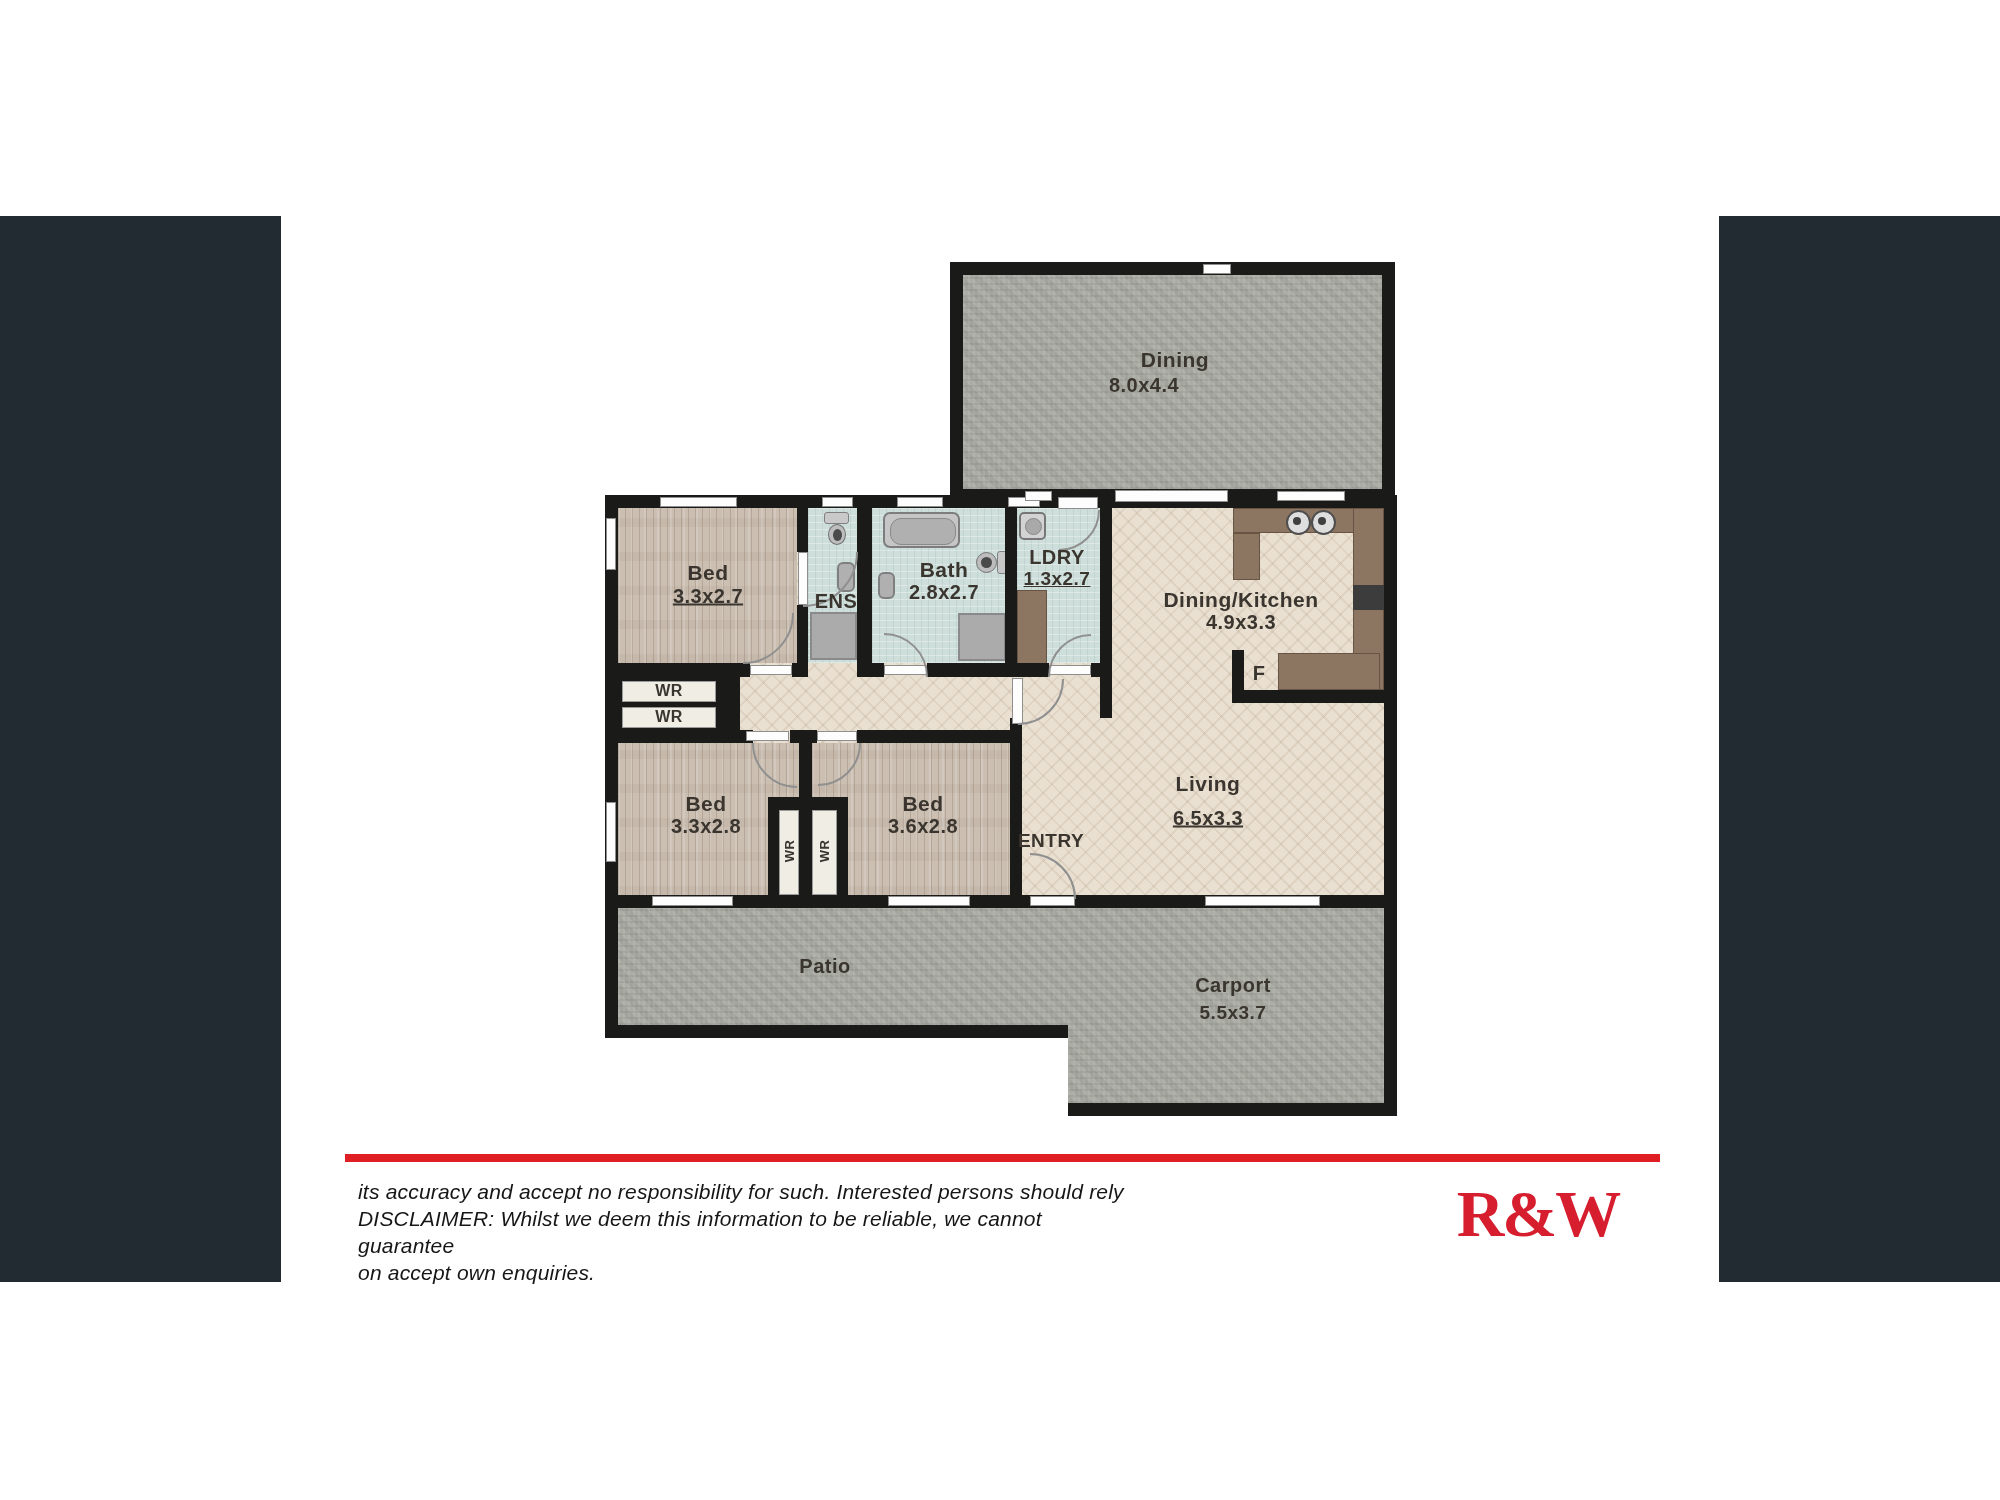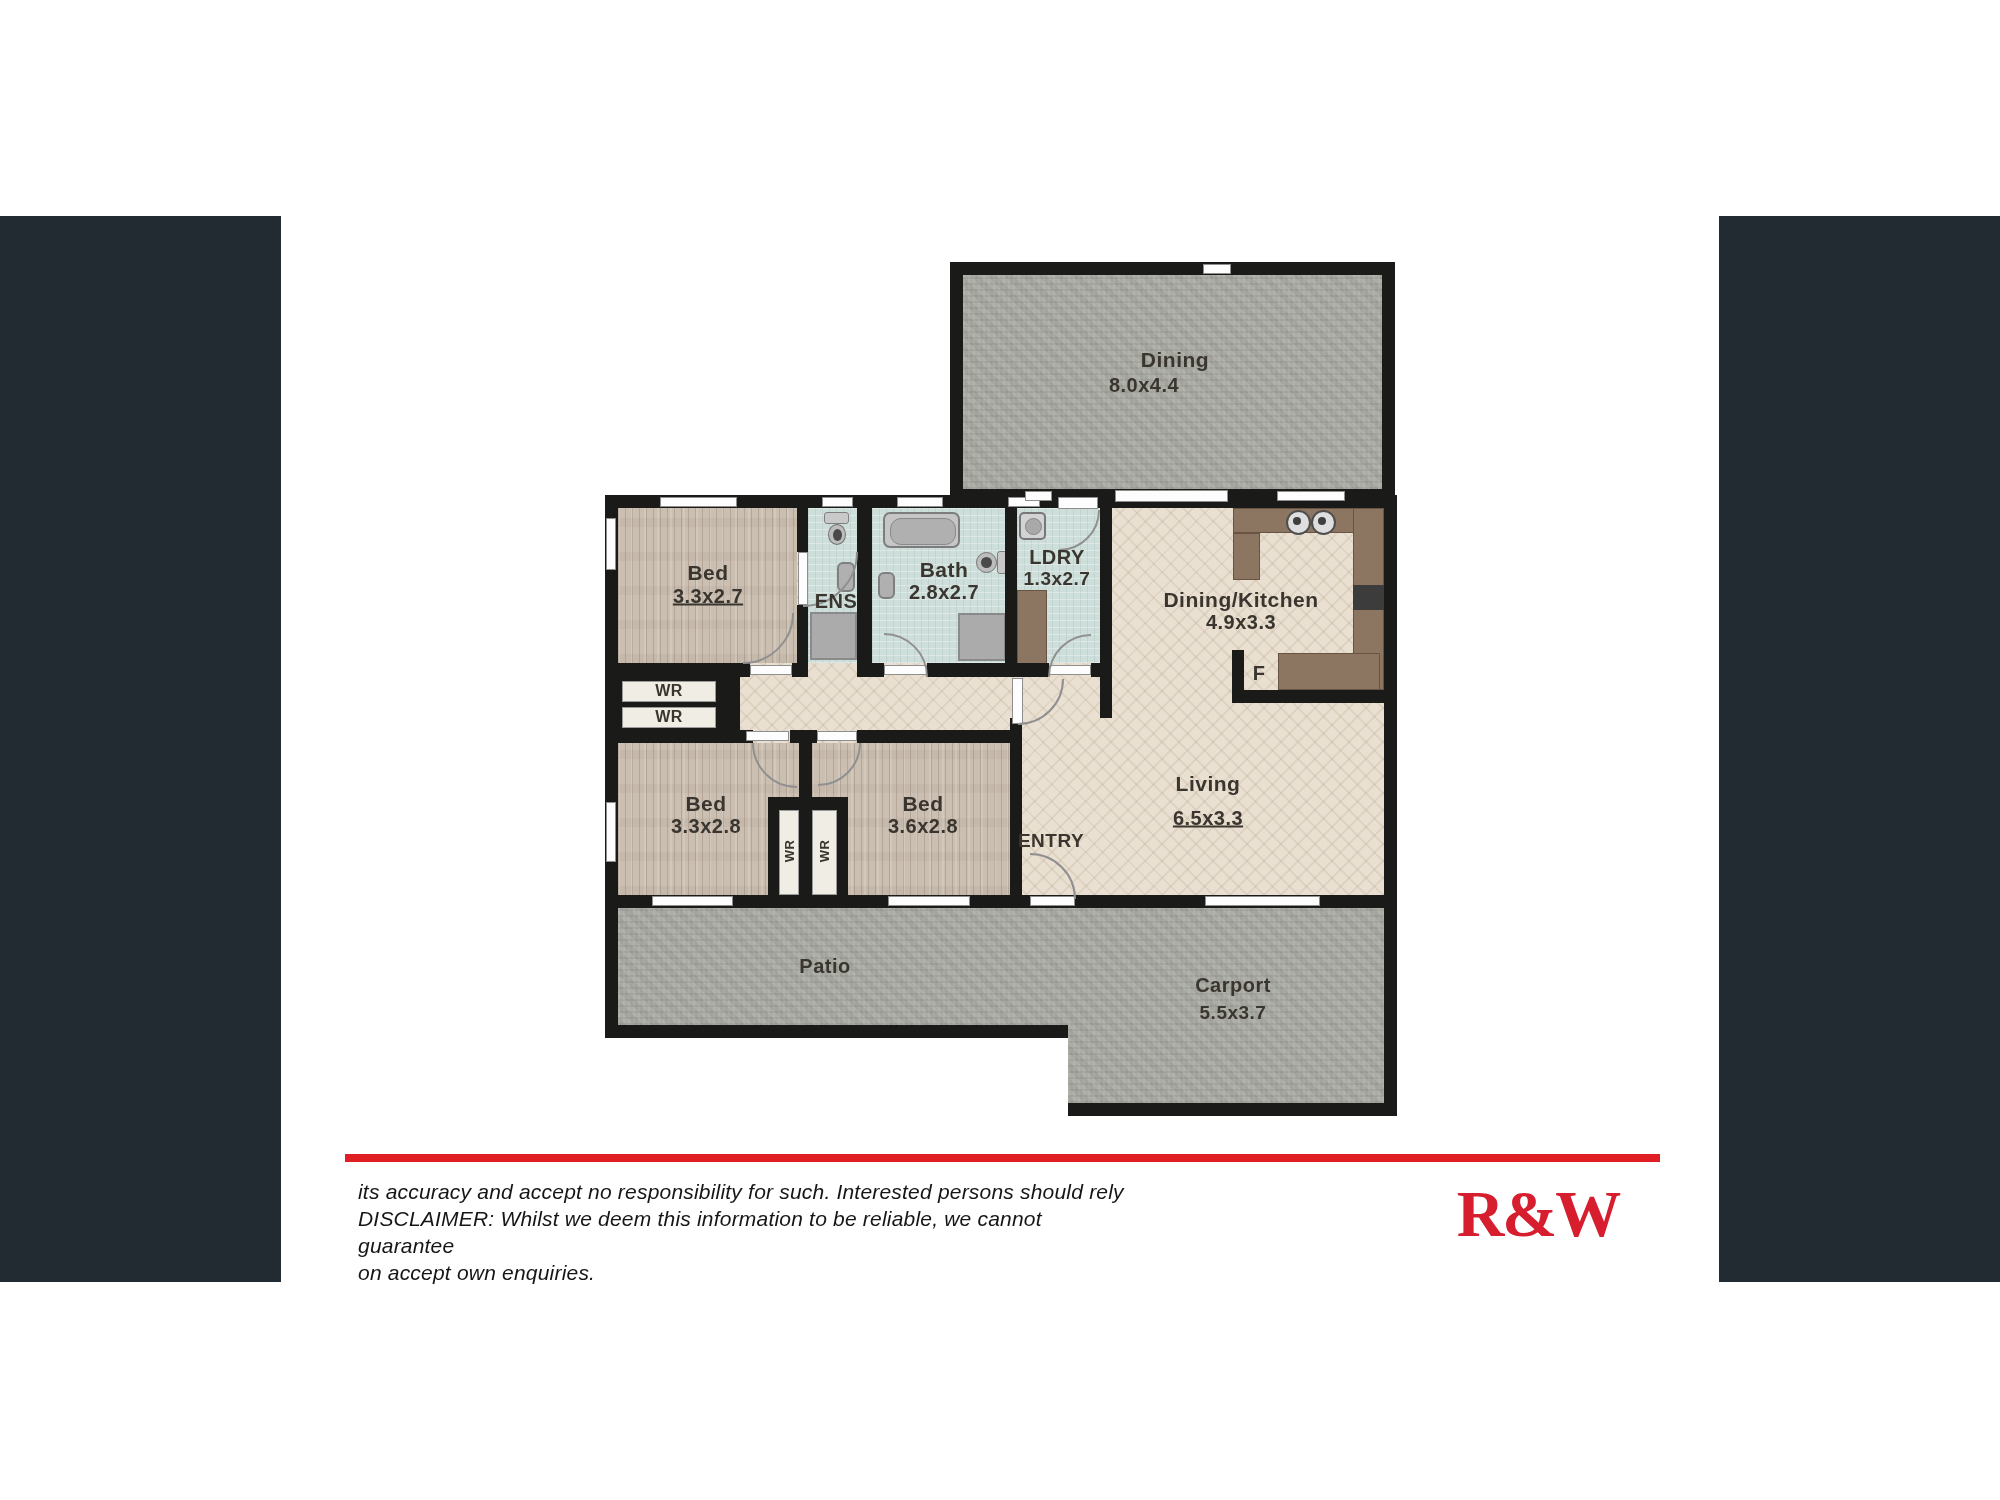--- a/index.html
+++ b/index.html
@@ -198,7 +198,7 @@
   <div class="lbl dim" style="left:944px;top:592px;">2.8x2.7</div>
 
   <div class="lbl rm" style="left:1057px;top:557px;font-size:20px;">LDRY</div>
-  <div class="lbl dim" style="left:1057px;top:579px;font-size:19px;">1.3x2.7</div>
+  <div class="lbl dim" style="left:1057px;top:579px;font-size:19px;text-decoration:underline;">1.3x2.7</div>
 
   <div class="lbl rm" style="left:1241px;top:600px;">Dining/Kitchen</div>
   <div class="lbl dim" style="left:1241px;top:622px;">4.9x3.3</div>

